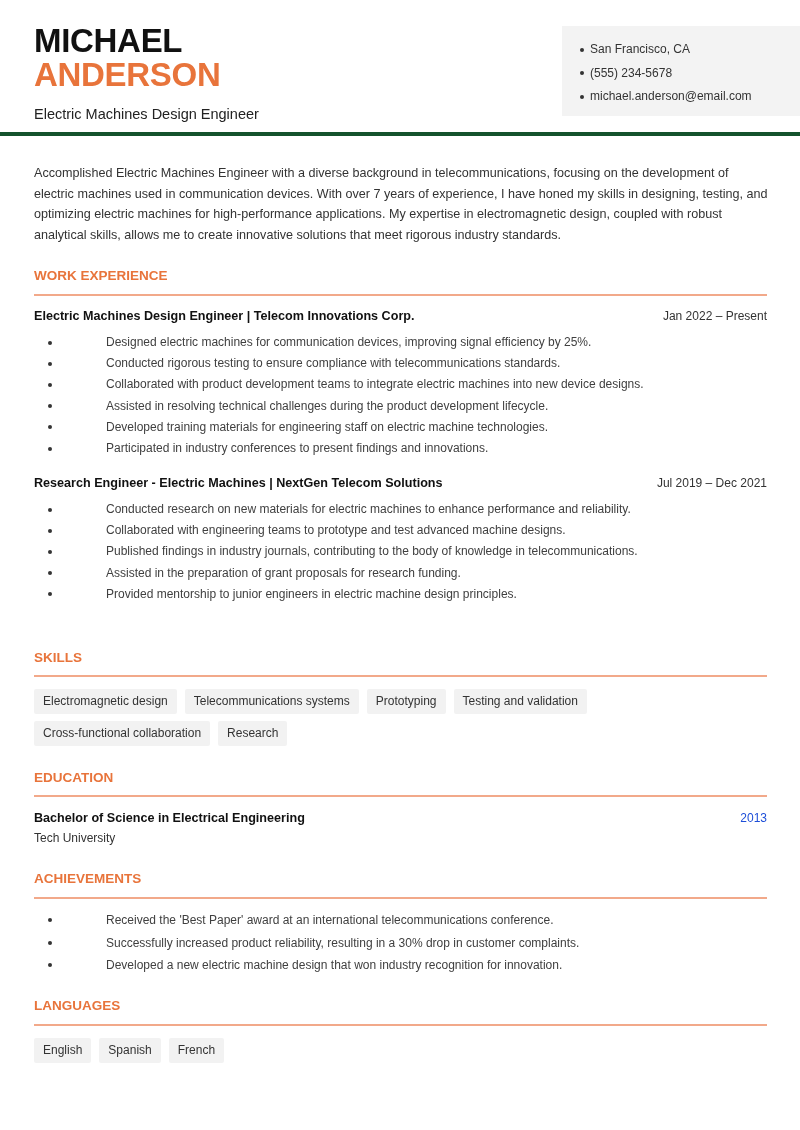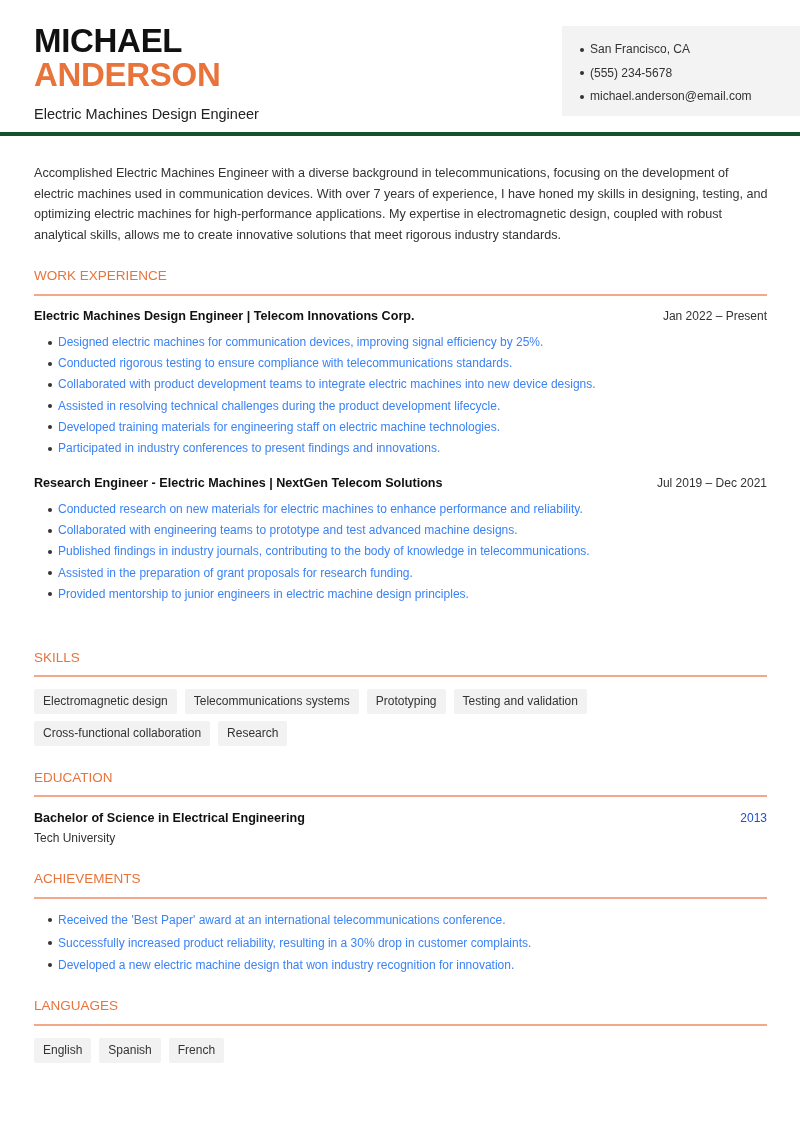--- a/index.html
+++ b/index.html
@@ -18,7 +18,7 @@
 
   .summary { position: absolute; left: 34px; top: 163px; width: 736px; font-size: 12.6px; line-height: 20.6px; color: #333; }
 
-  .section-title { position: absolute; left: 34px; font-size: 13.5px; font-weight: 400; color: #e8743b; }
+  .section-title { position: absolute; left: 34px; font-size: 13.5px; font-weight: 700; color: #e8743b; }
   .section-rule { position: absolute; left: 34px; width: 733px; height: 2px; background: #f2a98a; }
 
   .job-head { position: absolute; left: 34px; width: 733px; display: flex; justify-content: space-between; }

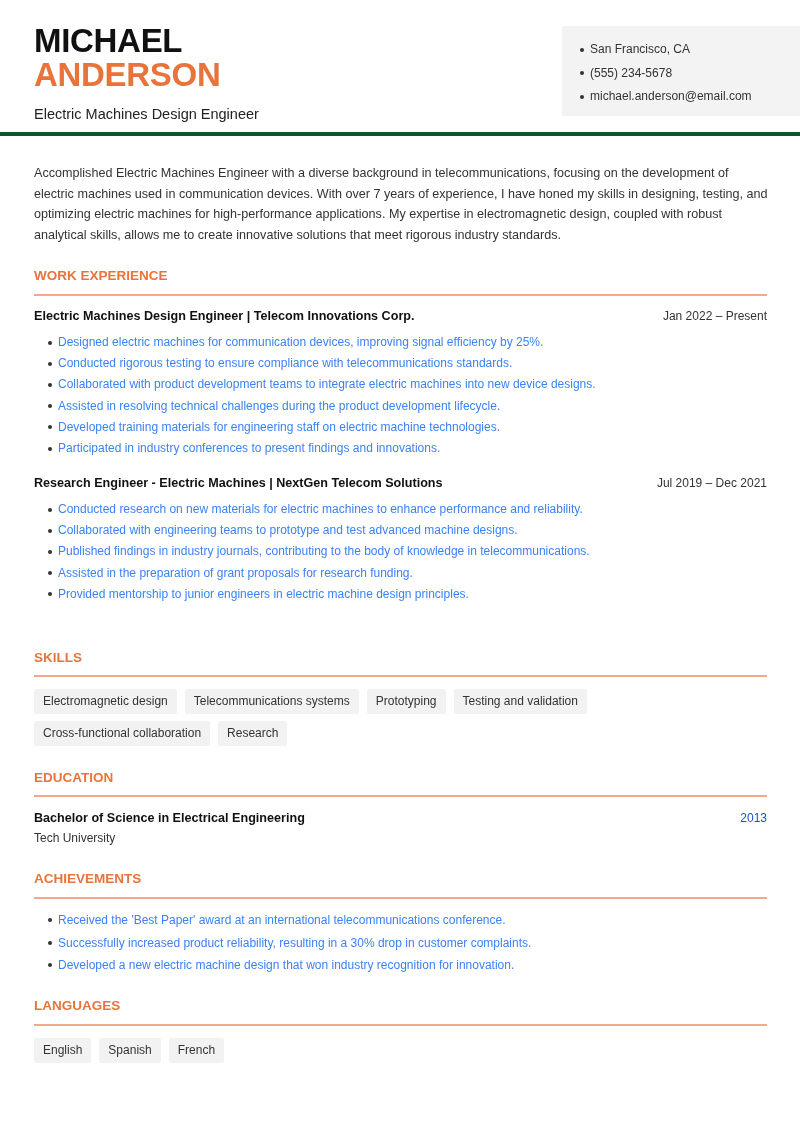--- a/index.html
+++ b/index.html
@@ -26,7 +26,7 @@
   .job-date { font-size: 12px; color: #333; }
 
   .bullets { position: absolute; left: 34px; width: 733px; list-style: none; }
-  .bullets li { font-size: 12px; color: #3b82f6; line-height: 21.2px; display: flex; align-items: center; }
+  .bullets li { font-size: 12px; color: #404040; line-height: 21.2px; display: flex; align-items: center; gap: 48px; }
   .bullets li .bullet { margin-left: 14px; margin-right: 6px; background: #333; }
 
   .chips { position: absolute; left: 34px; width: 733px; display: flex; flex-wrap: wrap; gap: 7px 8px; }

